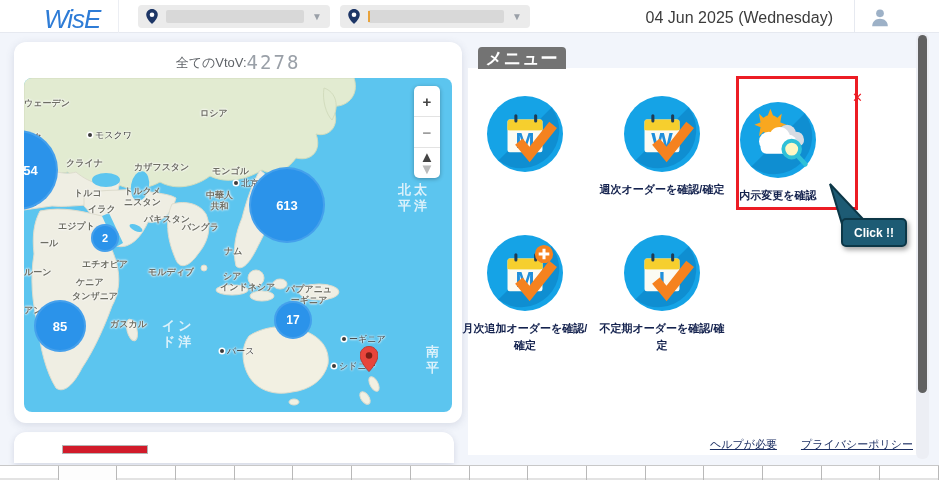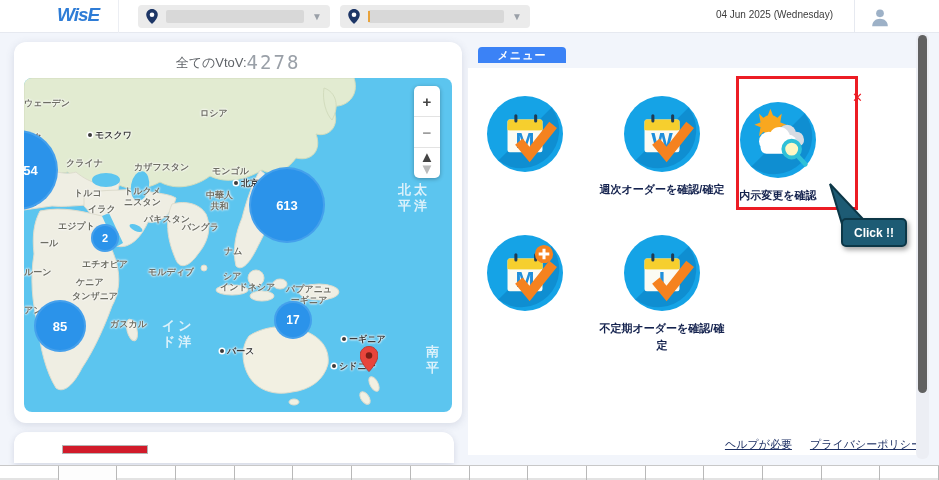--- a/index.html
+++ b/index.html
@@ -8,7 +8,7 @@
 
   
   .header { position:absolute; left:0; top:0; width:939px; height:33px; background:#fff; border-bottom:1px solid #e6e9f0; z-index:30; }
-  .logo { position:absolute; left:57px; top:4px; font-size:19px; font-weight:700; font-style:italic; color:#2e7cd6; letter-spacing:-1px; }
+  .logo { position:absolute; left:44px; top:4px; font-size:26px; font-weight:400; font-style:italic; color:#2e7cd6; letter-spacing:-1px; }
   .hdr-divider { position:absolute; left:118px; top:0; width:1px; height:33px; background:#eceef3; }
   .dropdown { position:absolute; top:5px; height:23px; background:#ebebeb; border-radius:4px; display:flex; align-items:center; padding:0 8px; cursor:pointer; }
   .dd1 { left:138px; width:192px; }

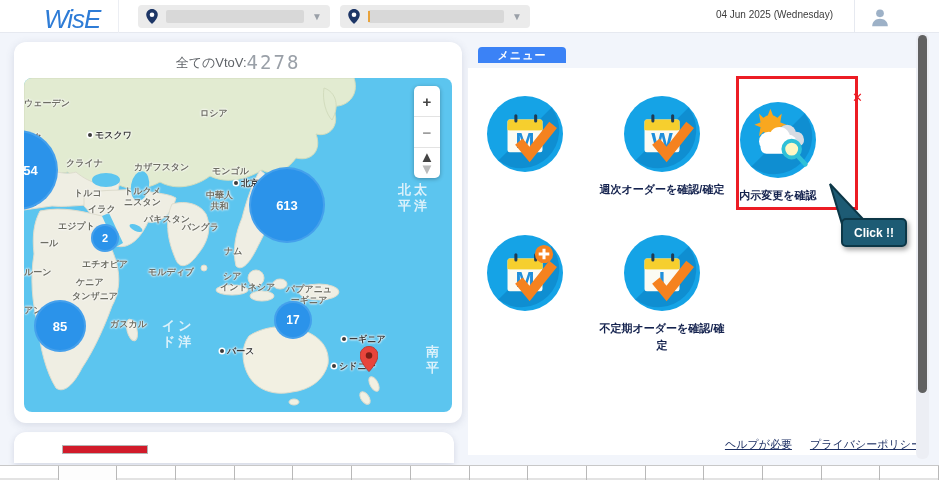--- a/index.html
+++ b/index.html
@@ -16,7 +16,7 @@
   .redact { height:13px; background:#d8d8d8; border-radius:2px; flex:1; margin:0 8px; position:relative; }
   .redact .caret { position:absolute; left:0; top:1px; width:2px; height:11px; background:#e8a33d; }
   .chev { color:#9aa0a8; font-size:10px; }
-  .hdr-date { position:absolute; right:106px; top:9px; font-size:10px; color:#3c3c3c; }
+  .hdr-date { position:absolute; right:106px; top:9px; font-size:16px; color:#3c3c3c; }
   .vsep { position:absolute; right:84px; top:0; width:1px; height:33px; background:#e6e9f0; }
   .user-btn { position:absolute; right:48px; top:6px; width:22px; height:22px; cursor:pointer; }
 

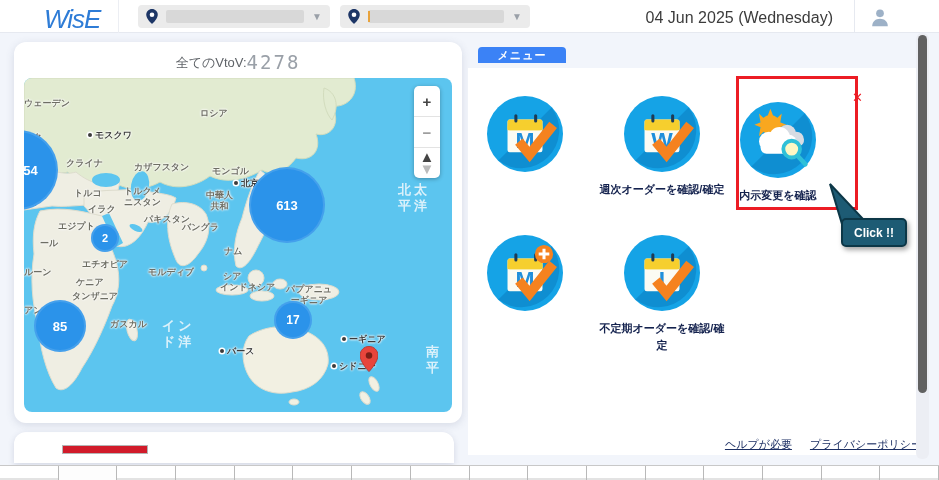--- a/index.html
+++ b/index.html
@@ -44,7 +44,7 @@
 
   
   .menu-panel { position:absolute; left:468px; top:68px; width:449px; height:387px; background:#fff; z-index:5; }
-  .menu-tab { position:absolute; left:478px; top:47px; width:88px; height:16px; background:#3b82f6; border-radius:4px 4px 0 0; color:#fff; font-size:11px; font-weight:bold; display:flex; align-items:center; justify-content:center; letter-spacing:1px; z-index:6; cursor:pointer; }
+  .menu-tab { position:absolute; left:478px; top:47px; width:88px; height:22px; background:#737373; border-radius:4px 4px 0 0; color:#fff; font-size:17px; font-weight:bold; display:flex; align-items:center; justify-content:center; letter-spacing:1px; z-index:6; cursor:pointer; }
   .menu-item { position:absolute; width:132px; text-align:center; z-index:7; cursor:pointer; }
   .menu-item .bigicon { width:76px; height:76px; margin:0 auto; display:block; }
   .menu-item .mlabel { margin-top:9px; font-size:11px; font-weight:bold; color:#14224e; line-height:1.5; }

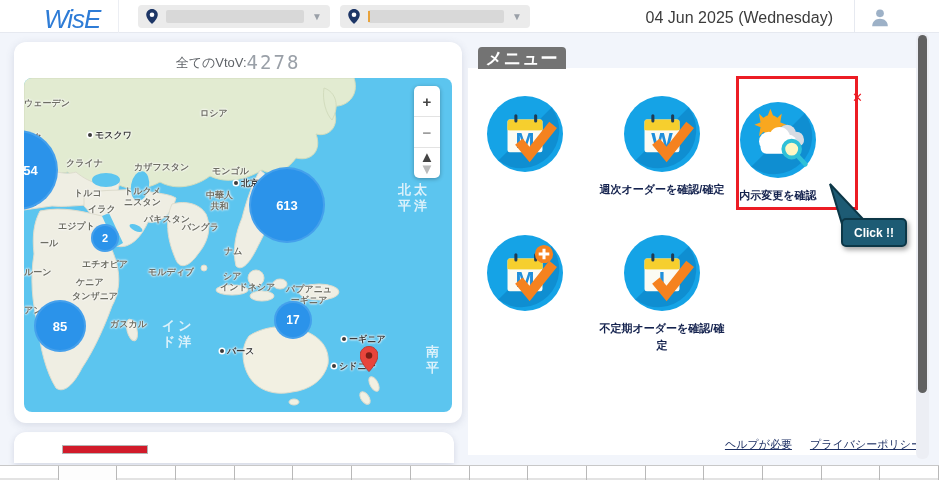--- a/index.html
+++ b/index.html
@@ -28,7 +28,7 @@
   .map svg.land { position:absolute; left:0; top:0; }
   .maplabel { position:absolute; font-size:9px; font-weight:bold; color:#6e6e64; white-space:pre-line; line-height:1.25;
               text-shadow:0 0 2px #fff,0 0 2px #fff,0 0 3px #fff; z-index:3; }
-  .maplabel.city { color:#3c3c3c; font-weight:bold; }
+  .maplabel.city { color:#3c3c3c; font-weight:normal; }
   .maplabel.city::before { content:""; display:inline-block; width:4px; height:4px; border-radius:50%; background:#3c3c3c; box-shadow:0 0 0 1.5px #fff; margin-right:3px; vertical-align:1px; }
   .maplabel.ocean { font-size:13px; color:rgba(225,243,251,.95); letter-spacing:3px; text-shadow:none; font-weight:bold; }
   .cluster { position:absolute; border-radius:50%; background:#2b93ea; color:#fff; font-weight:bold; display:flex; align-items:center; justify-content:center; z-index:6; cursor:pointer; box-shadow:inset 0 0 0 2px rgba(255,255,255,.12); }

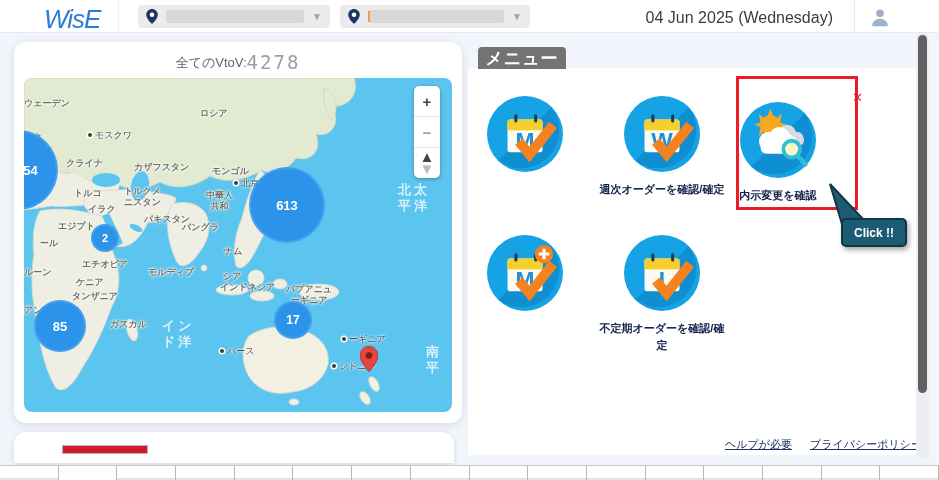--- a/index.html
+++ b/index.html
@@ -287,6 +287,7 @@
     <circle cx="75" cy="25" r="12" fill="#f5821f"></circle>
     <path d="M75 18 V32 M68 25 H82" stroke="#fff" stroke-width="4"></path>
   </svg>
+  <div class="mlabel">月次追加オーダーを確認/確定</div>
 </div>
 
 <div class="menu-item" style="left:596px;top:235px">

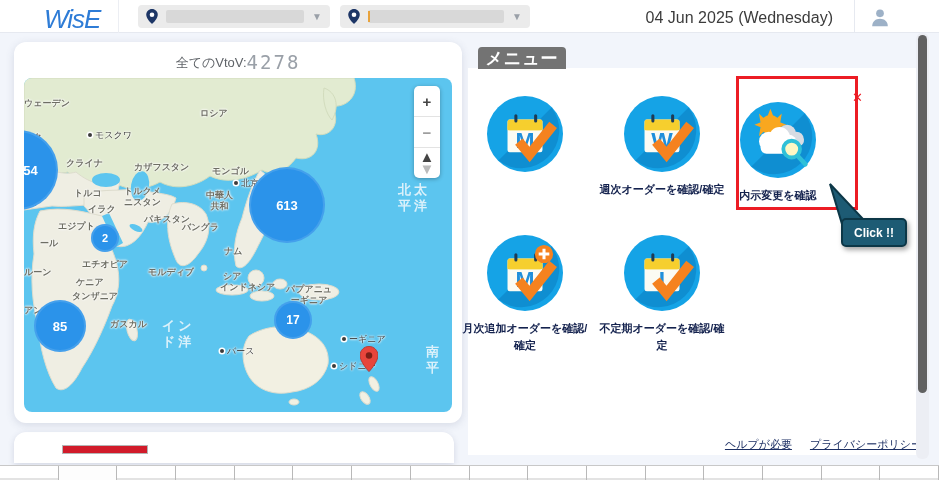--- a/index.html
+++ b/index.html
@@ -54,7 +54,7 @@
   .tooltip-pointer { position:absolute; left:812px; top:180px; z-index:11; }
 
   
-  .foot-links { position:absolute; right:17px; top:437px; display:flex; gap:18px; z-index:12; }
+  .foot-links { position:absolute; right:26px; top:437px; display:flex; gap:24px; z-index:12; }
   .foot-links a { font-size:11px; color:#1c2f63; text-decoration:underline; cursor:pointer; }
 
   

